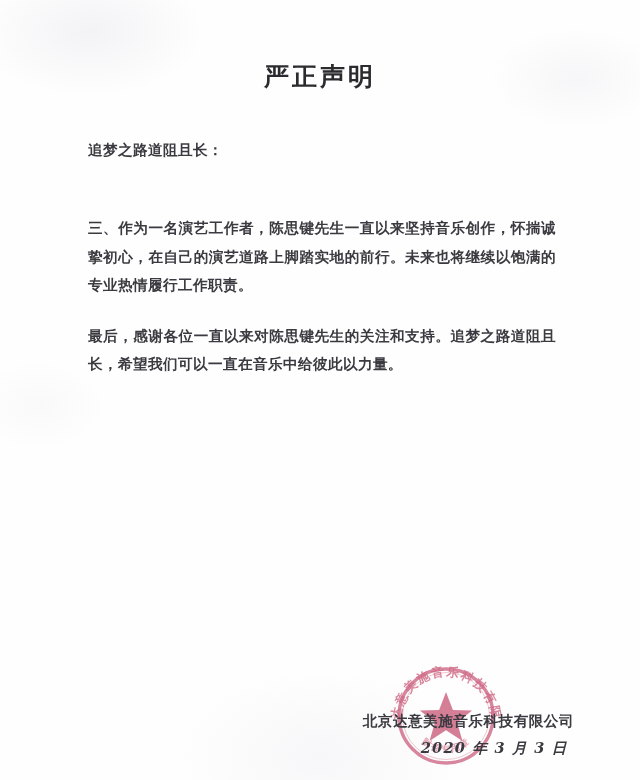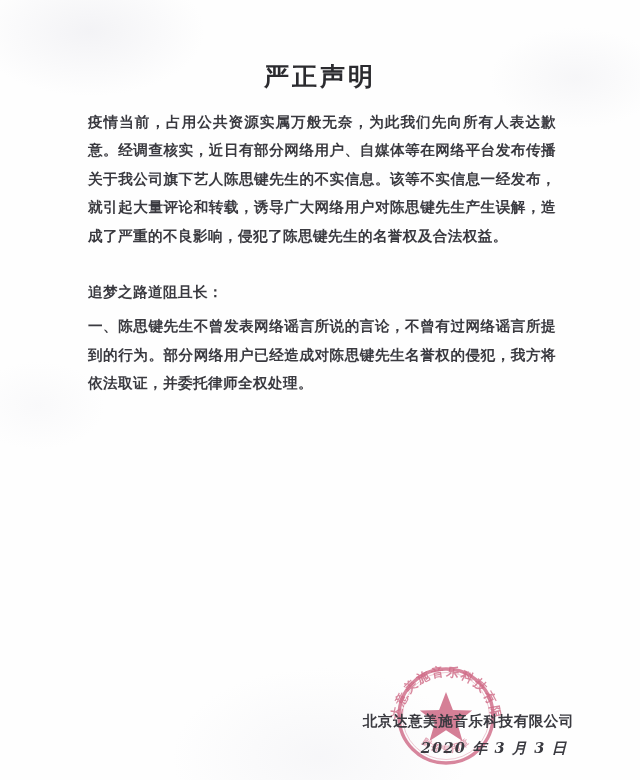--- a/index.html
+++ b/index.html
@@ -113,7 +113,6 @@
 
   <div id="body-text">
 
-    <p class="para">疫情当前，占用公共资源实属万般无奈，为此我们先向所有人表达歉意。经调查核实，近日有部分网络用户、自媒体等在网络平台发布传播关于我公司旗下艺人陈思键先生的不实信息。该等不实信息一经发布，就引起大量评论和转载，诱导广大网络用户对陈思键先生产生误解，造成了严重的不良影响，侵犯了陈思键先生的名誉权及合法权益。</p>
 
     <div class="gap-lg"></div>
 

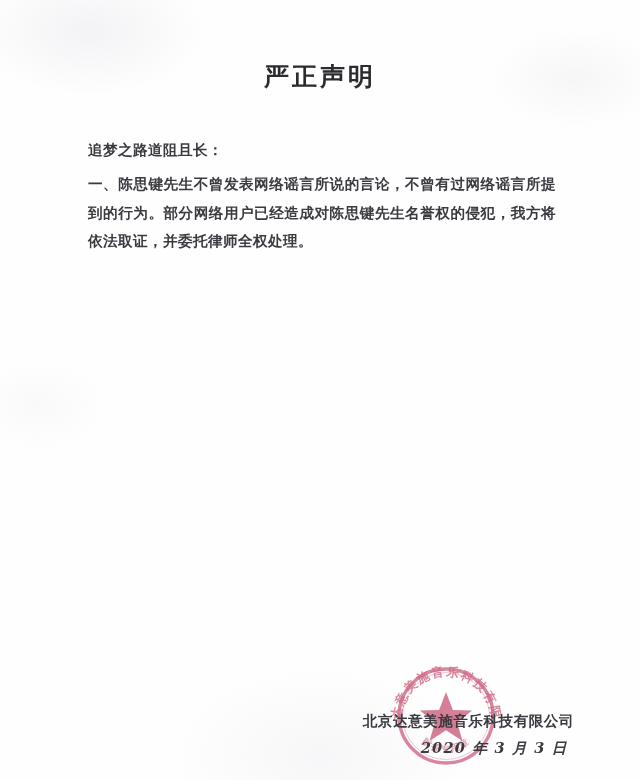--- a/index.html
+++ b/index.html
@@ -120,7 +120,6 @@
 
     <div class="gap-sm"></div>
 
-    <p class="para">一、陈思键先生不曾发表网络谣言所说的言论，不曾有过网络谣言所提到的行为。部分网络用户已经造成对陈思键先生名誉权的侵犯，我方将依法取证，并委托律师全权处理。</p>
 
     <div class="gap-md"></div>
 

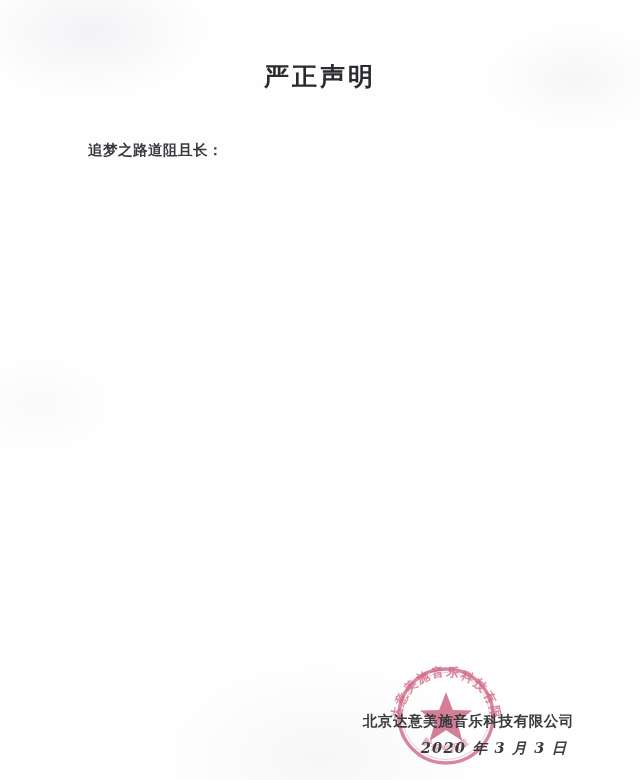--- a/index.html
+++ b/index.html
@@ -126,6 +126,7 @@
 
     <div class="gap-md"></div>
 
+    <p class="para">三、作为一名演艺工作者，陈思键先生一直以来坚持音乐创作，怀揣诚挚初心，在自己的演艺道路上脚踏实地的前行。未来也将继续以饱满的专业热情履行工作职责。</p>
 
     <div class="gap-md"></div>
 

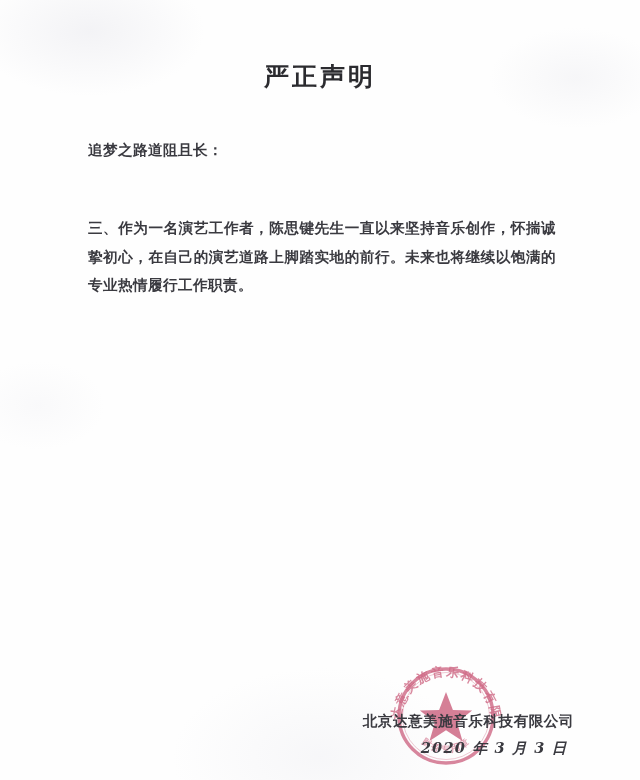--- a/index.html
+++ b/index.html
@@ -130,6 +130,7 @@
 
     <div class="gap-md"></div>
 
+    <p class="para">最后，感谢各位一直以来对陈思键先生的关注和支持。追梦之路道阻且长，希望我们可以一直在音乐中给彼此以力量。</p>
 
   </div>
 

